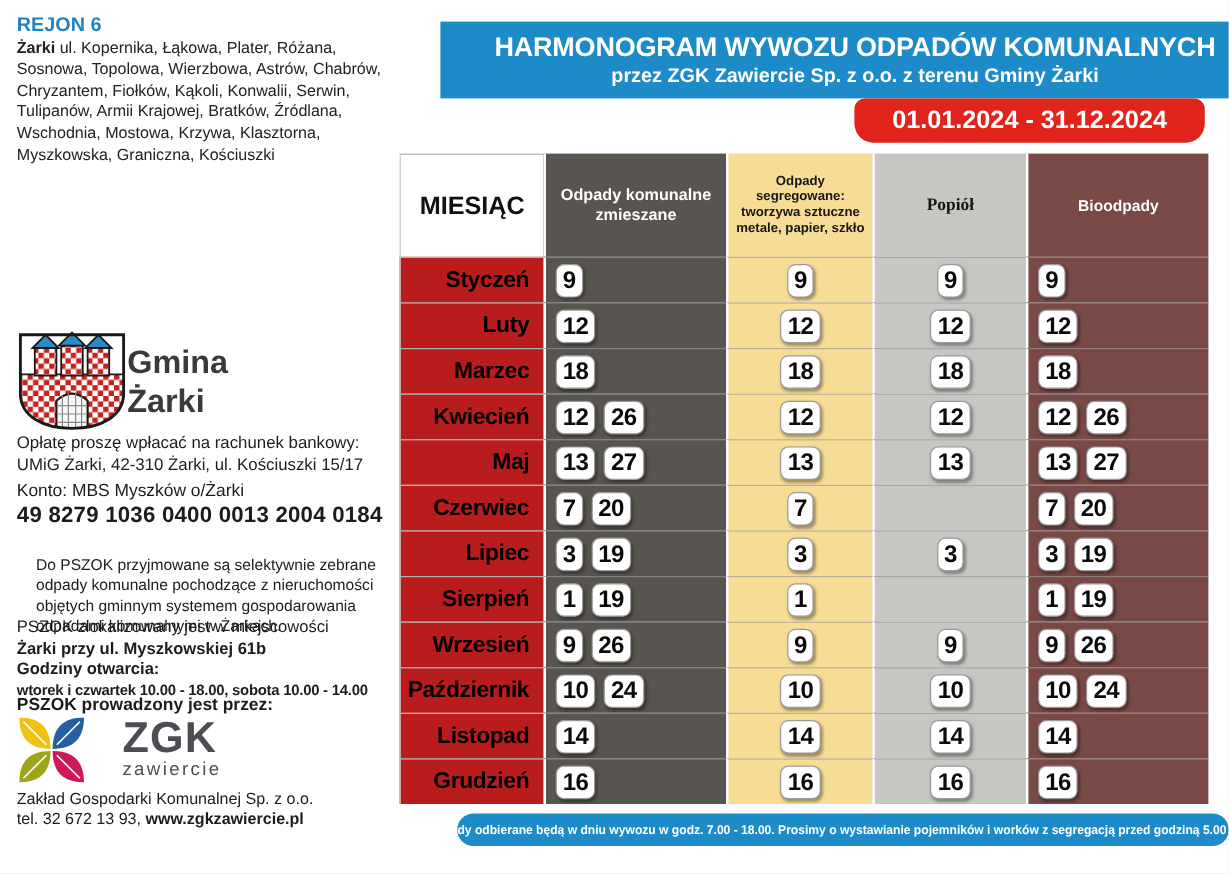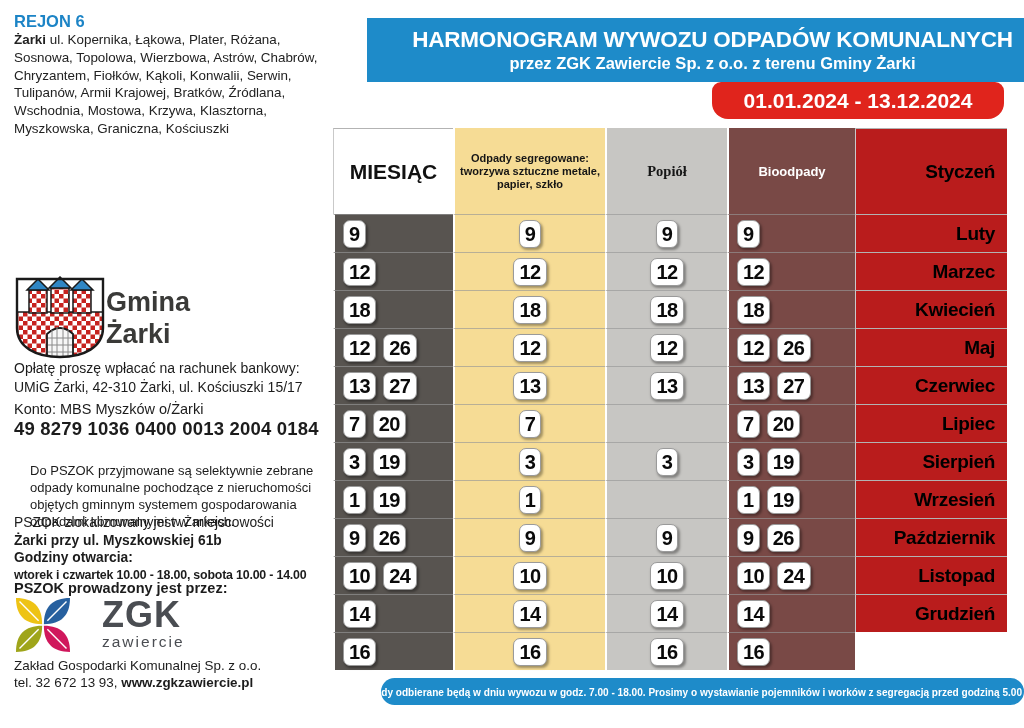--- a/index.html
+++ b/index.html
@@ -152,7 +152,7 @@
     <div class="subtitle">przez ZGK Zawiercie Sp. z o.o. z terenu Gminy Żarki</div>
   </header>
 
-  <div class="date-badge">01.01.2024 - 13.12.2024</div>
+  <div class="date-badge">01.01.2024 - 31.12.2024</div>
 
   <div id="schedule" class="schedule">
       <div class="cell h-month">MIESIĄC</div>

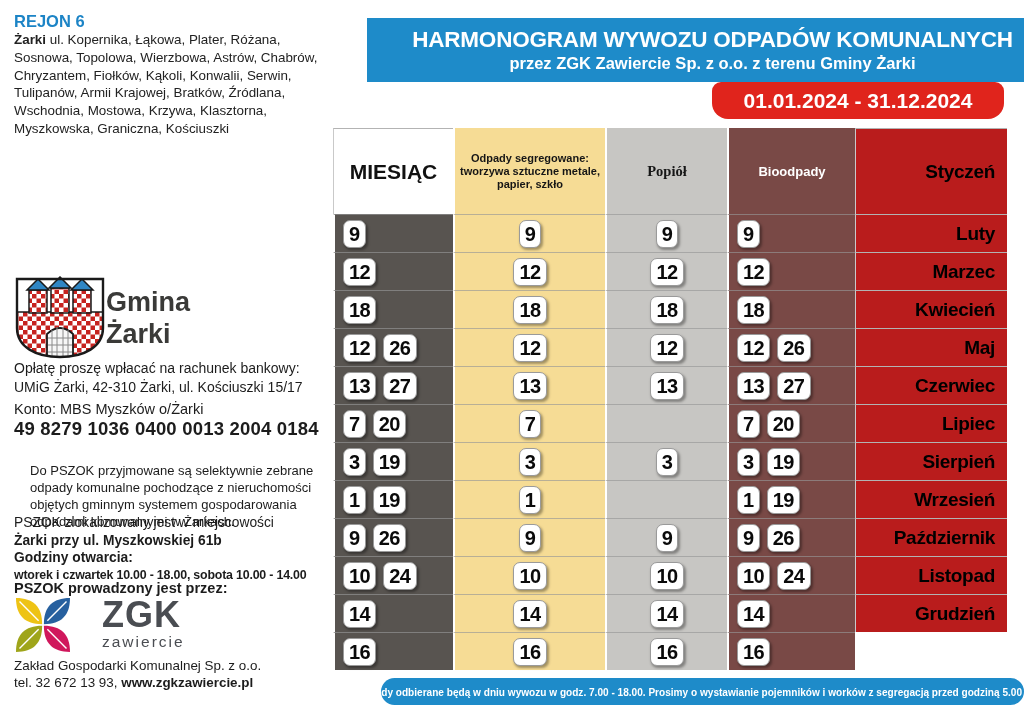--- a/index.html
+++ b/index.html
@@ -156,6 +156,7 @@
 
   <div id="schedule" class="schedule">
       <div class="cell h-month">MIESIĄC</div>
+      <div class="cell h-col h-zmieszane" style="background: rgb(88, 84, 80); color: rgb(255, 255, 255);">Odpady komunalne zmieszane</div>
       <div class="cell h-col h-segregowane" style="background: rgb(246, 220, 149); color: rgb(22, 22, 22);">Odpady segregowane: tworzywa sztuczne metale, papier, szkło</div>
       <div class="cell h-col h-popiol" style="background: rgb(199, 198, 195); color: rgb(22, 22, 22);">Popiół</div>
       <div class="cell h-col h-bio" style="background: rgb(121, 73, 70); color: rgb(255, 255, 255);">Bioodpady</div>

